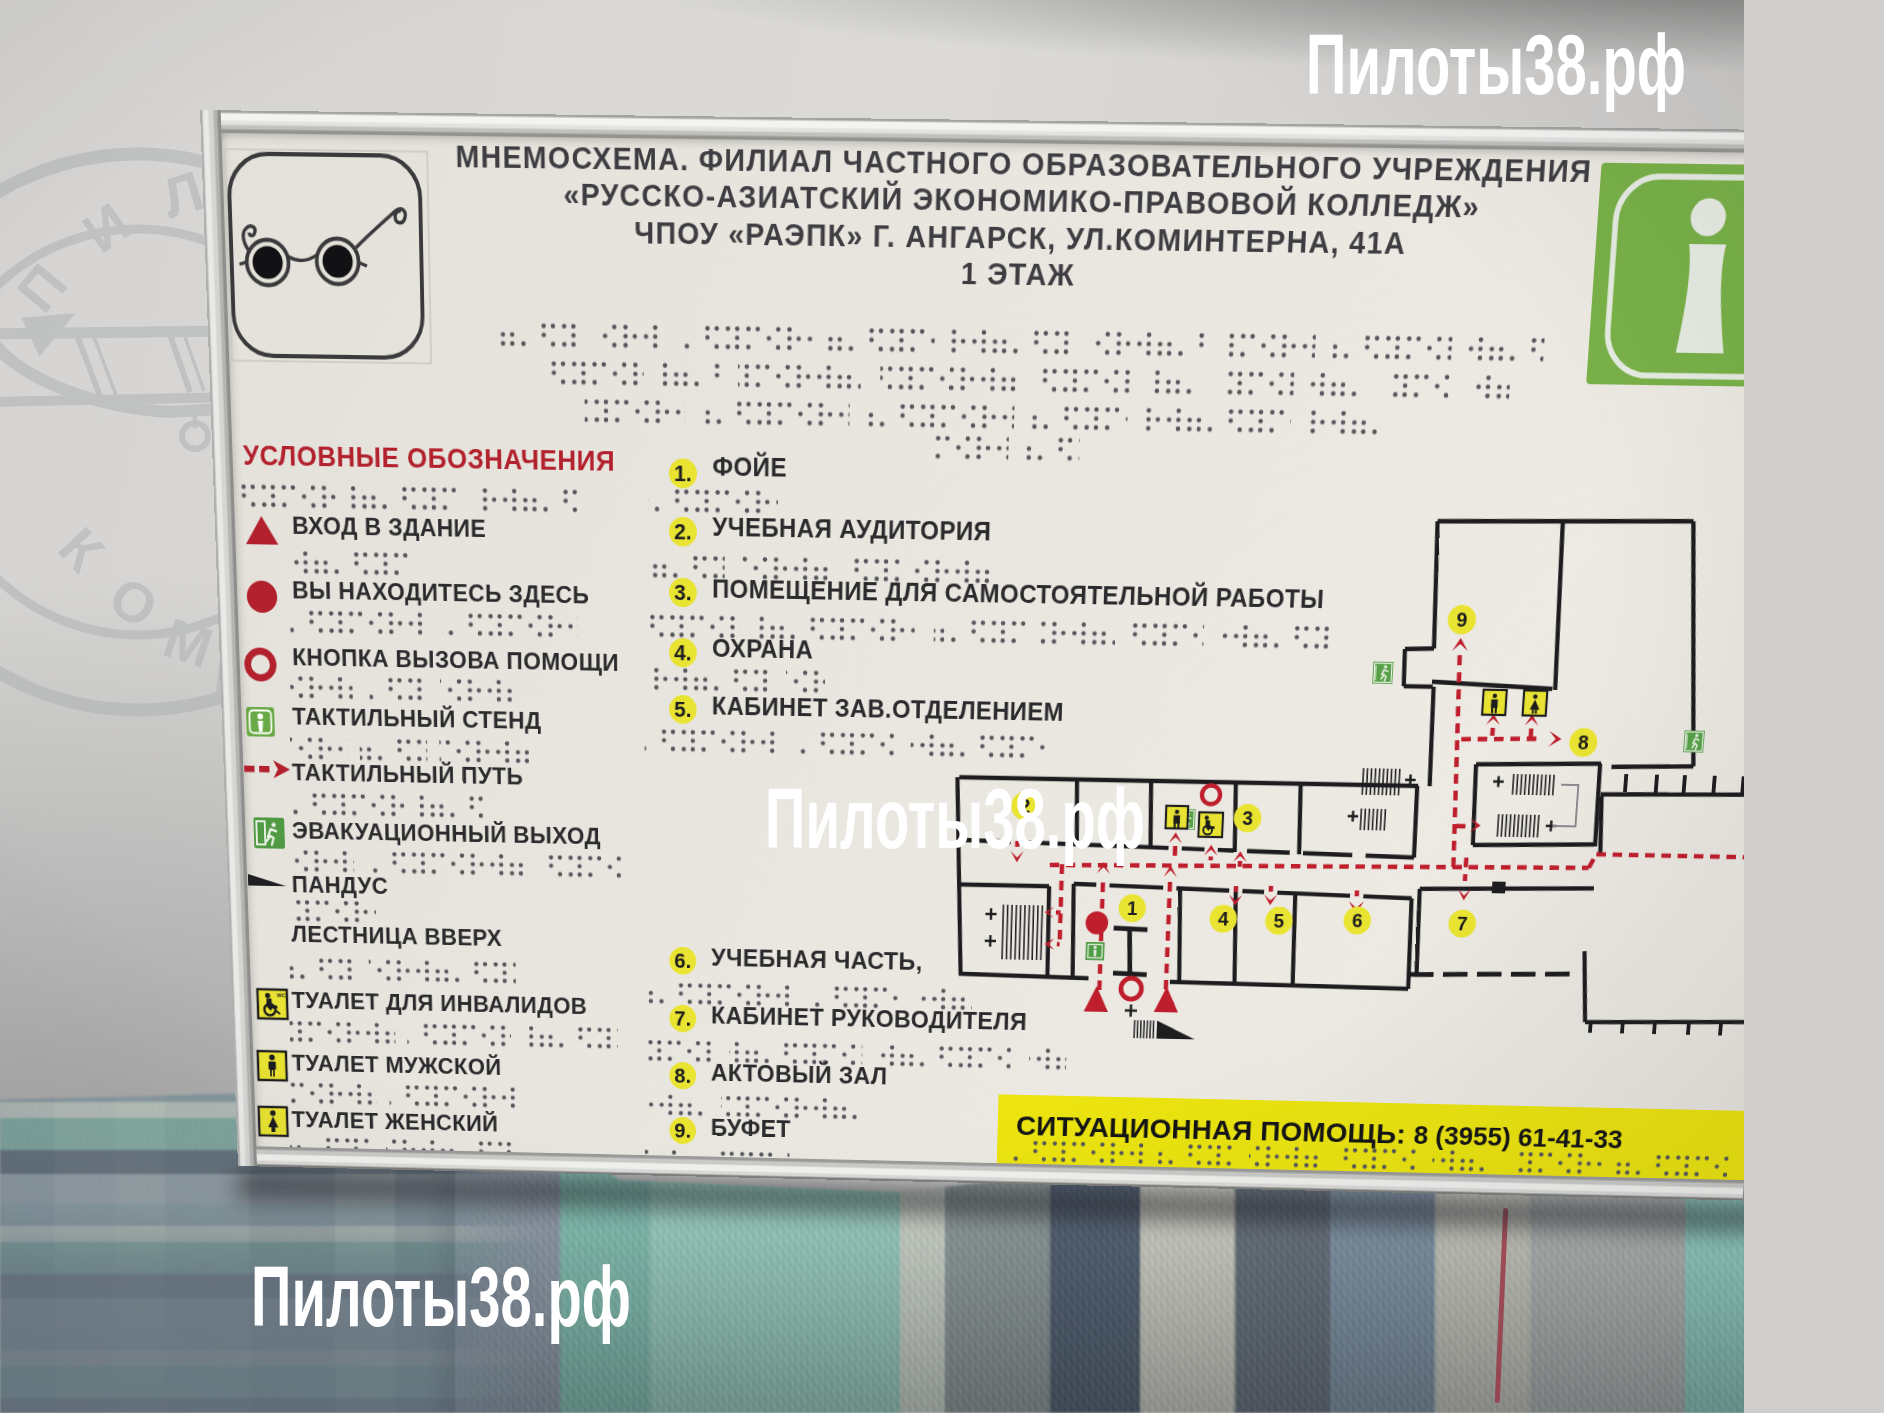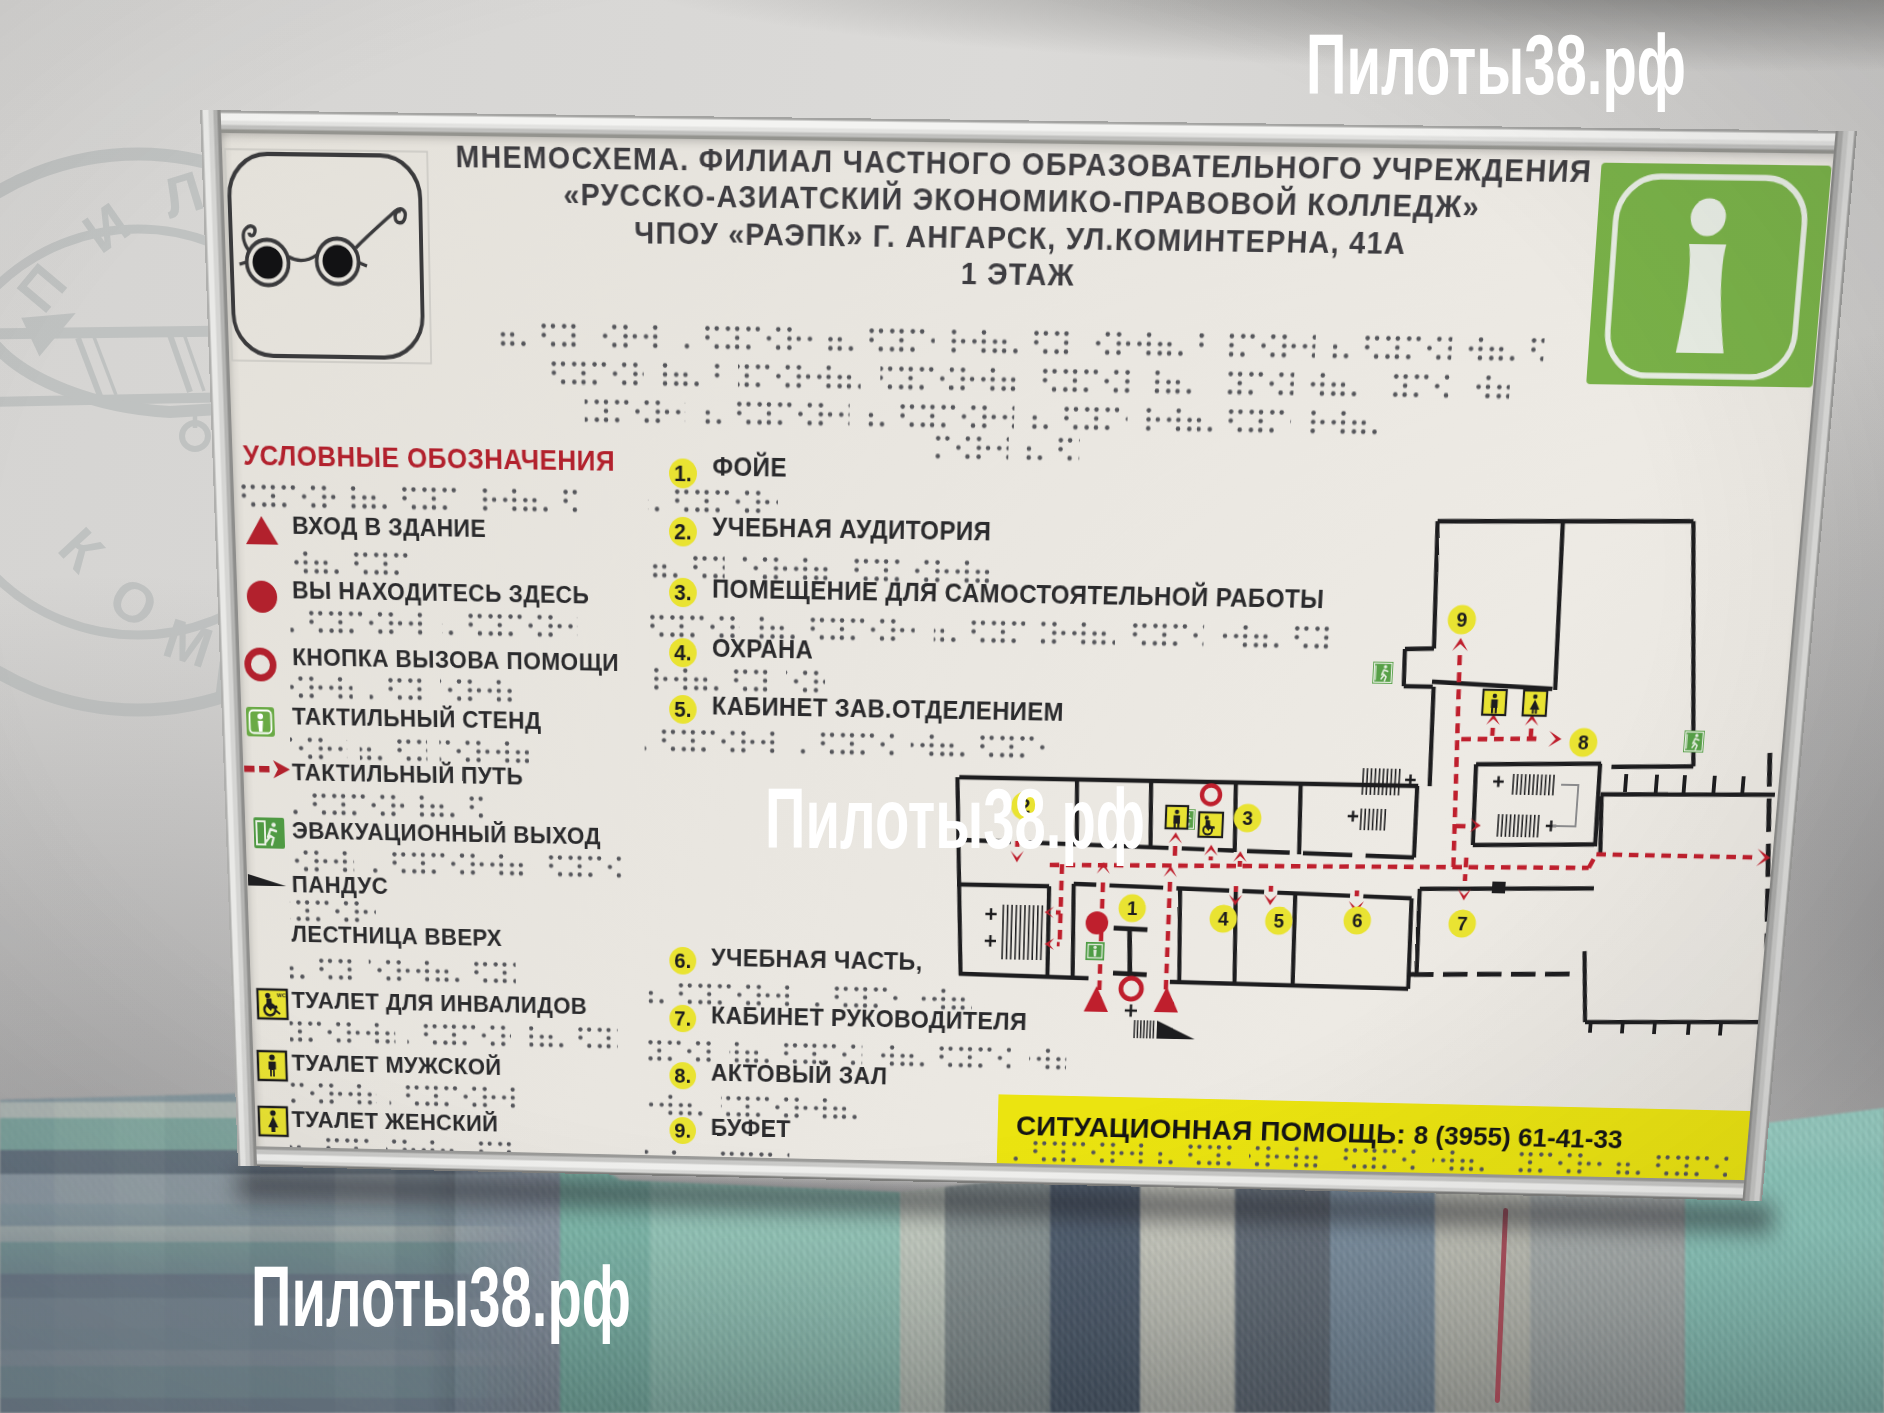--- a/index.html
+++ b/index.html
@@ -1,7 +1,7 @@
 <!DOCTYPE html>
 <html><head><meta charset="utf-8"><style>
 html,body{margin:0;padding:0;width:1884px;height:1413px;overflow:hidden;background:#cfcecc;font-family:"Liberation Sans",sans-serif;}
-#page{position:absolute;inset:0;width:1884px;height:1413px;overflow:hidden;}
+#page{position:absolute;inset:0;width:1744px;height:1413px;overflow:hidden;}
 .wall{position:absolute;inset:0;background:
  radial-gradient(1500px 135px at 1700px -25px, rgba(58,58,56,.55), rgba(58,58,56,0) 72%),
  radial-gradient(1500px 800px at 100px 1150px, rgba(82,82,86,.38), rgba(82,82,86,0) 72%),

